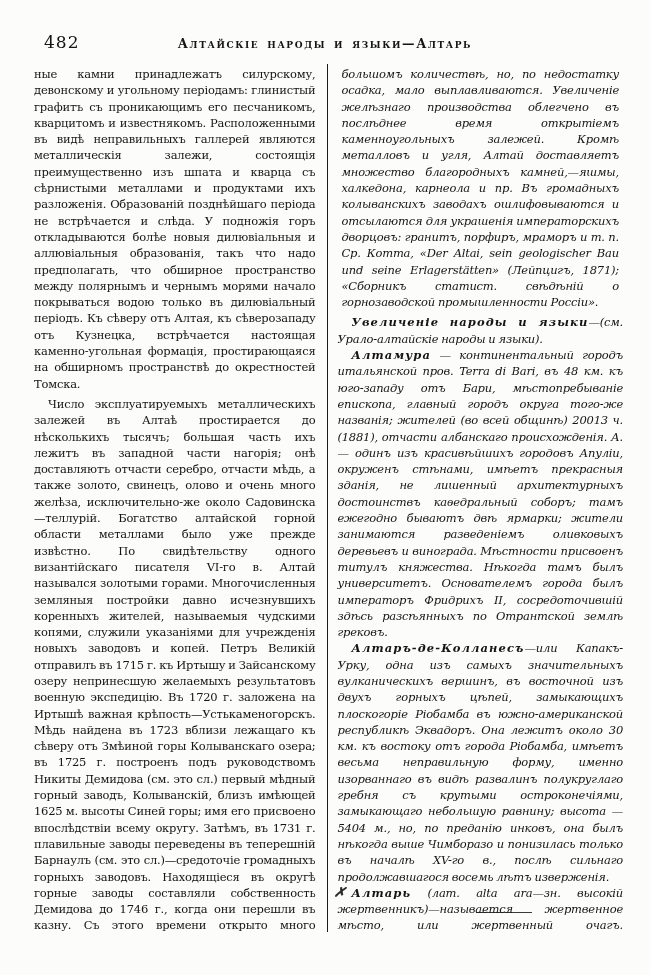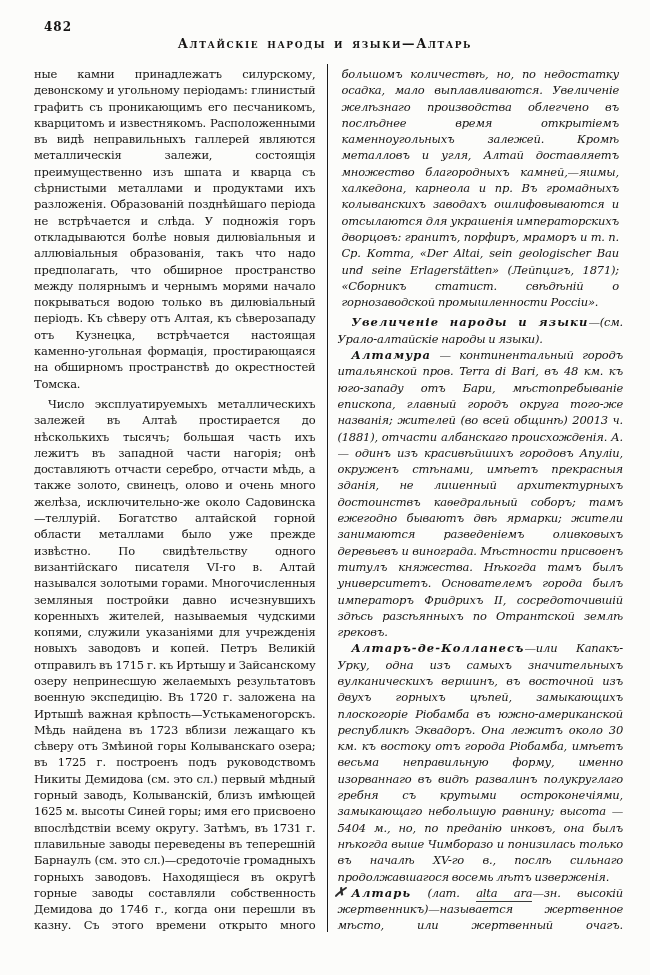--- a/index.html
+++ b/index.html
@@ -25,9 +25,9 @@
   .page-number {
     position: absolute;
     left: 44px;
-    top: 0;
-    font-size: 12px;
-    font-weight: bold;
+    top: 12px;
+    font-size: 17px;
+    font-weight: normal;
     letter-spacing: 1px;
   }
   .running-head {

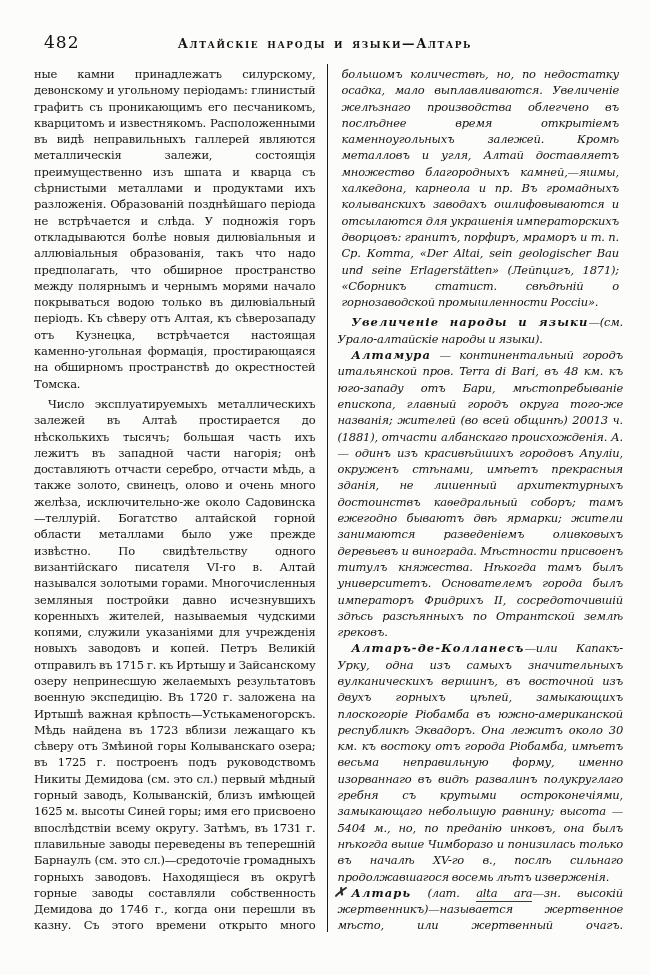--- a/index.html
+++ b/index.html
@@ -99,7 +99,7 @@
   }
   .annotated-latin {
     border-bottom: 1.4px solid #3a3a3a;
-    padding-bottom: 1px;
+    padding-bottom: 12px;
   }
 </style>
 </head>

